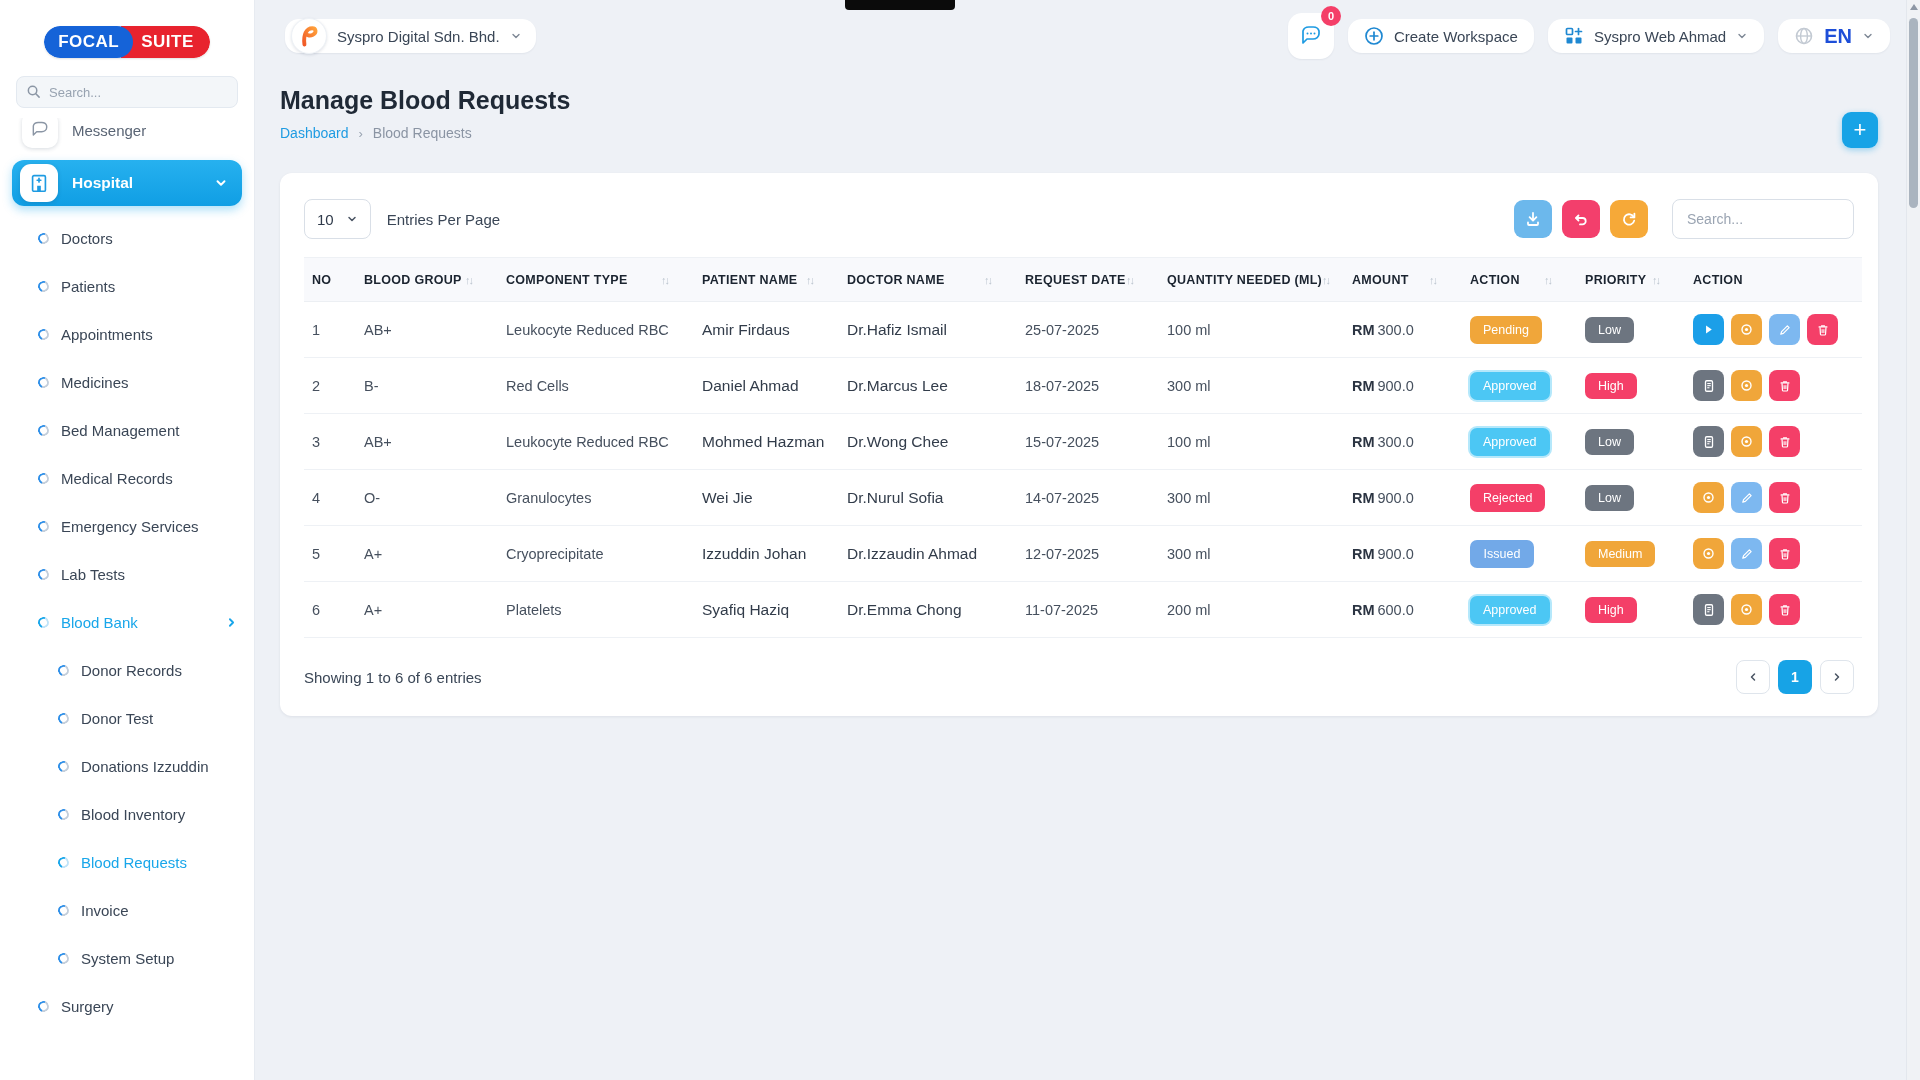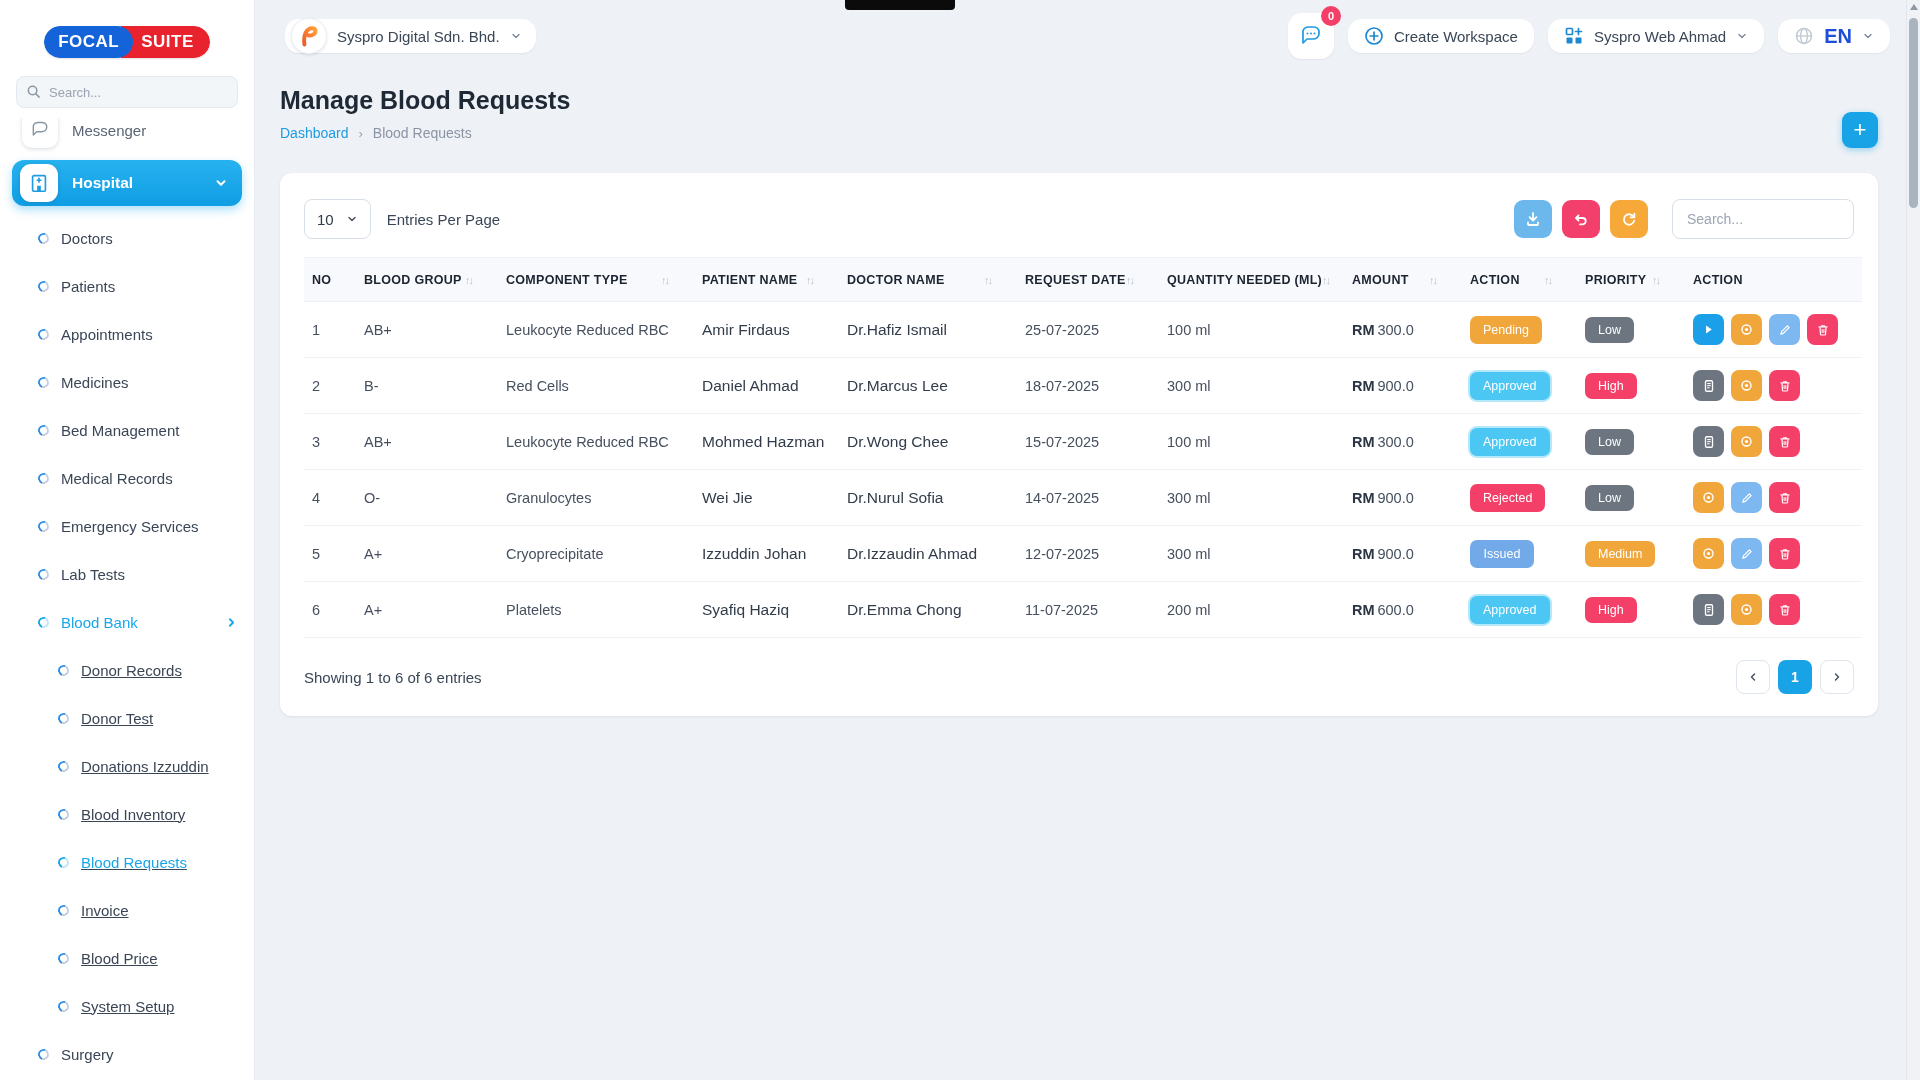--- a/index.html
+++ b/index.html
@@ -31,7 +31,7 @@
   .mi.active .donut { border-color:#bfe3f8; border-top-color:#18a6ea; border-left-color:#18a6ea; }
   .mi .mi-label { margin-left:12px; font-size:15px; color:#3a4656; }
   .mi.active .mi-label { color:#18a6ea; }
-  .mi.lvl2 { padding-left:58px;text-decoration:underline; }
+  .mi.lvl2 { padding-left:58px; }
   .mi .chev-r { margin-left:auto; }
 
   .mi-top { display:flex; align-items:center; height:52px; padding:0 16px 0 22px; cursor:pointer; }

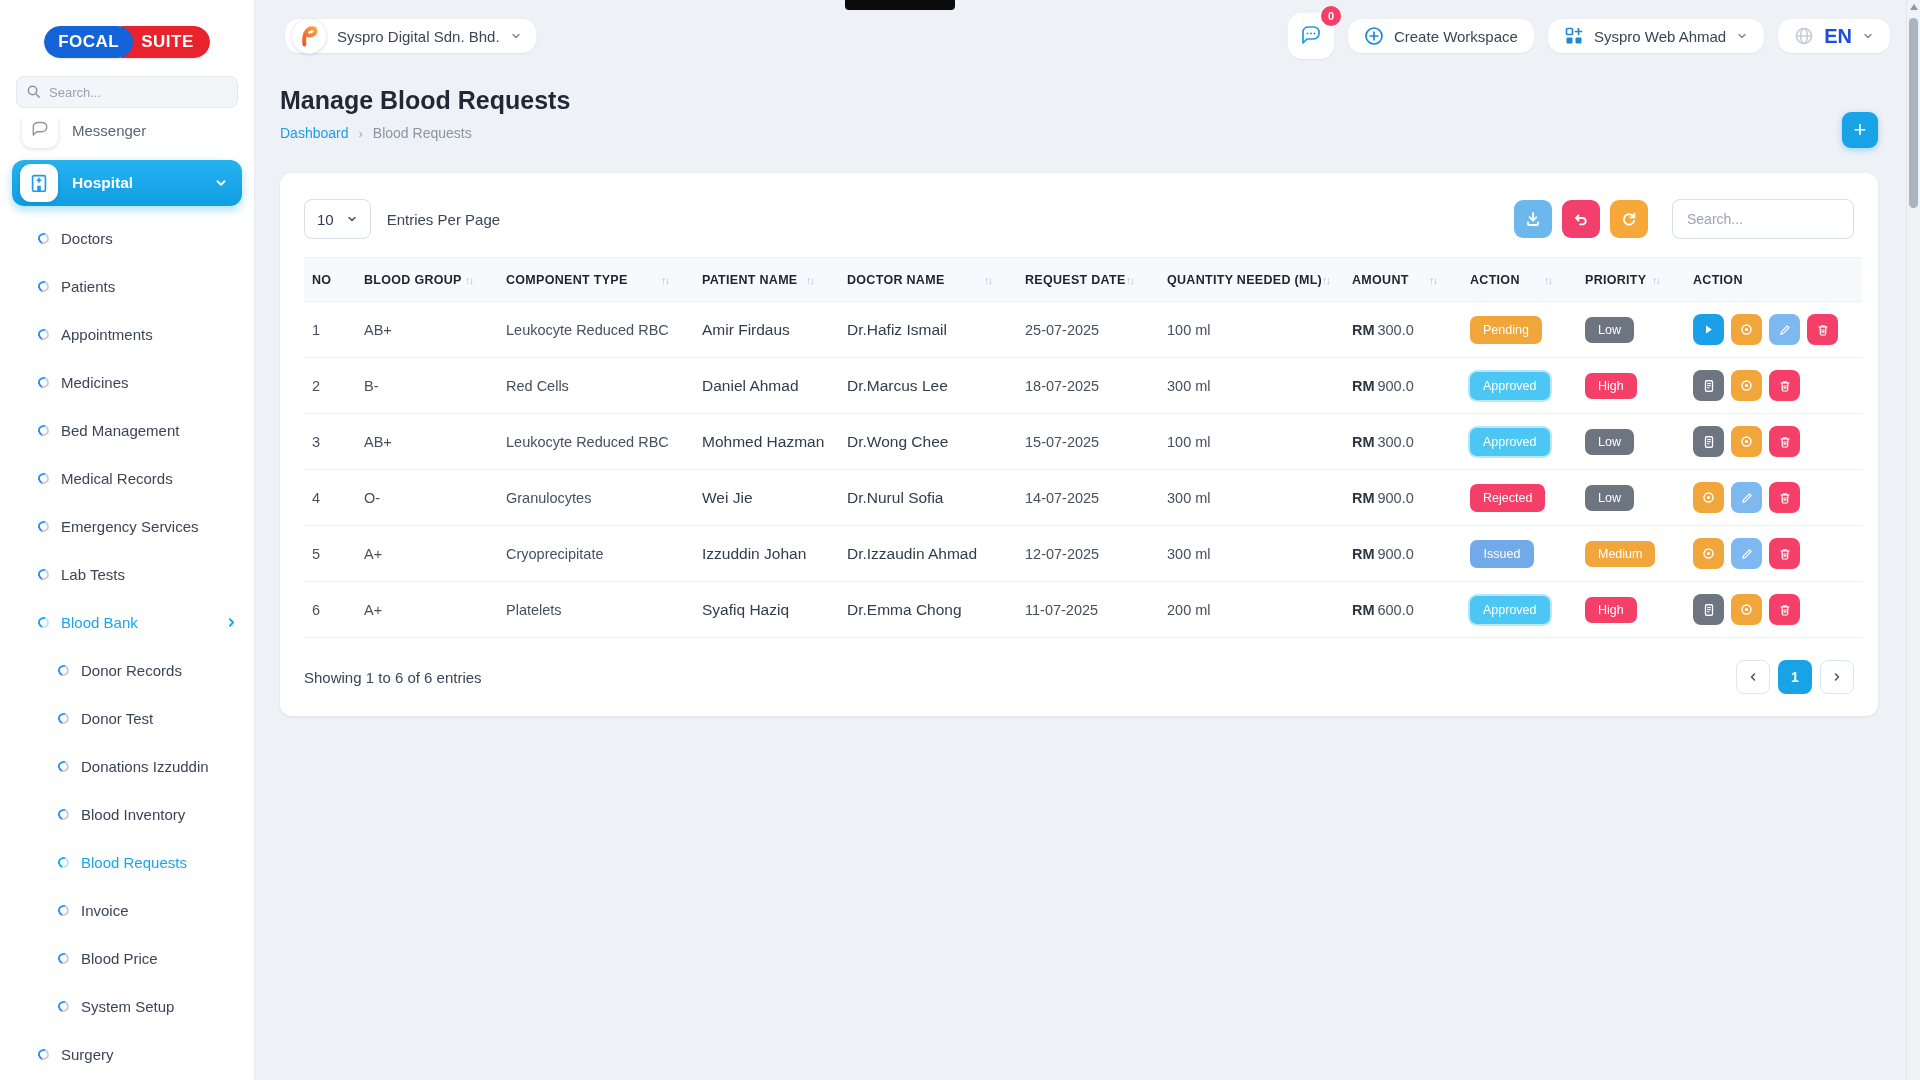--- a/index.html
+++ b/index.html
@@ -207,10 +207,6 @@
       <div class="mi lvl2">
         <span class="donut"></span>
         <span class="mi-label">Invoice</span>
-      </div>
-      <div class="mi lvl2">
-        <span class="donut"></span>
-        <span class="mi-label">Blood Price</span>
       </div>
       <div class="mi lvl2">
         <span class="donut"></span>

